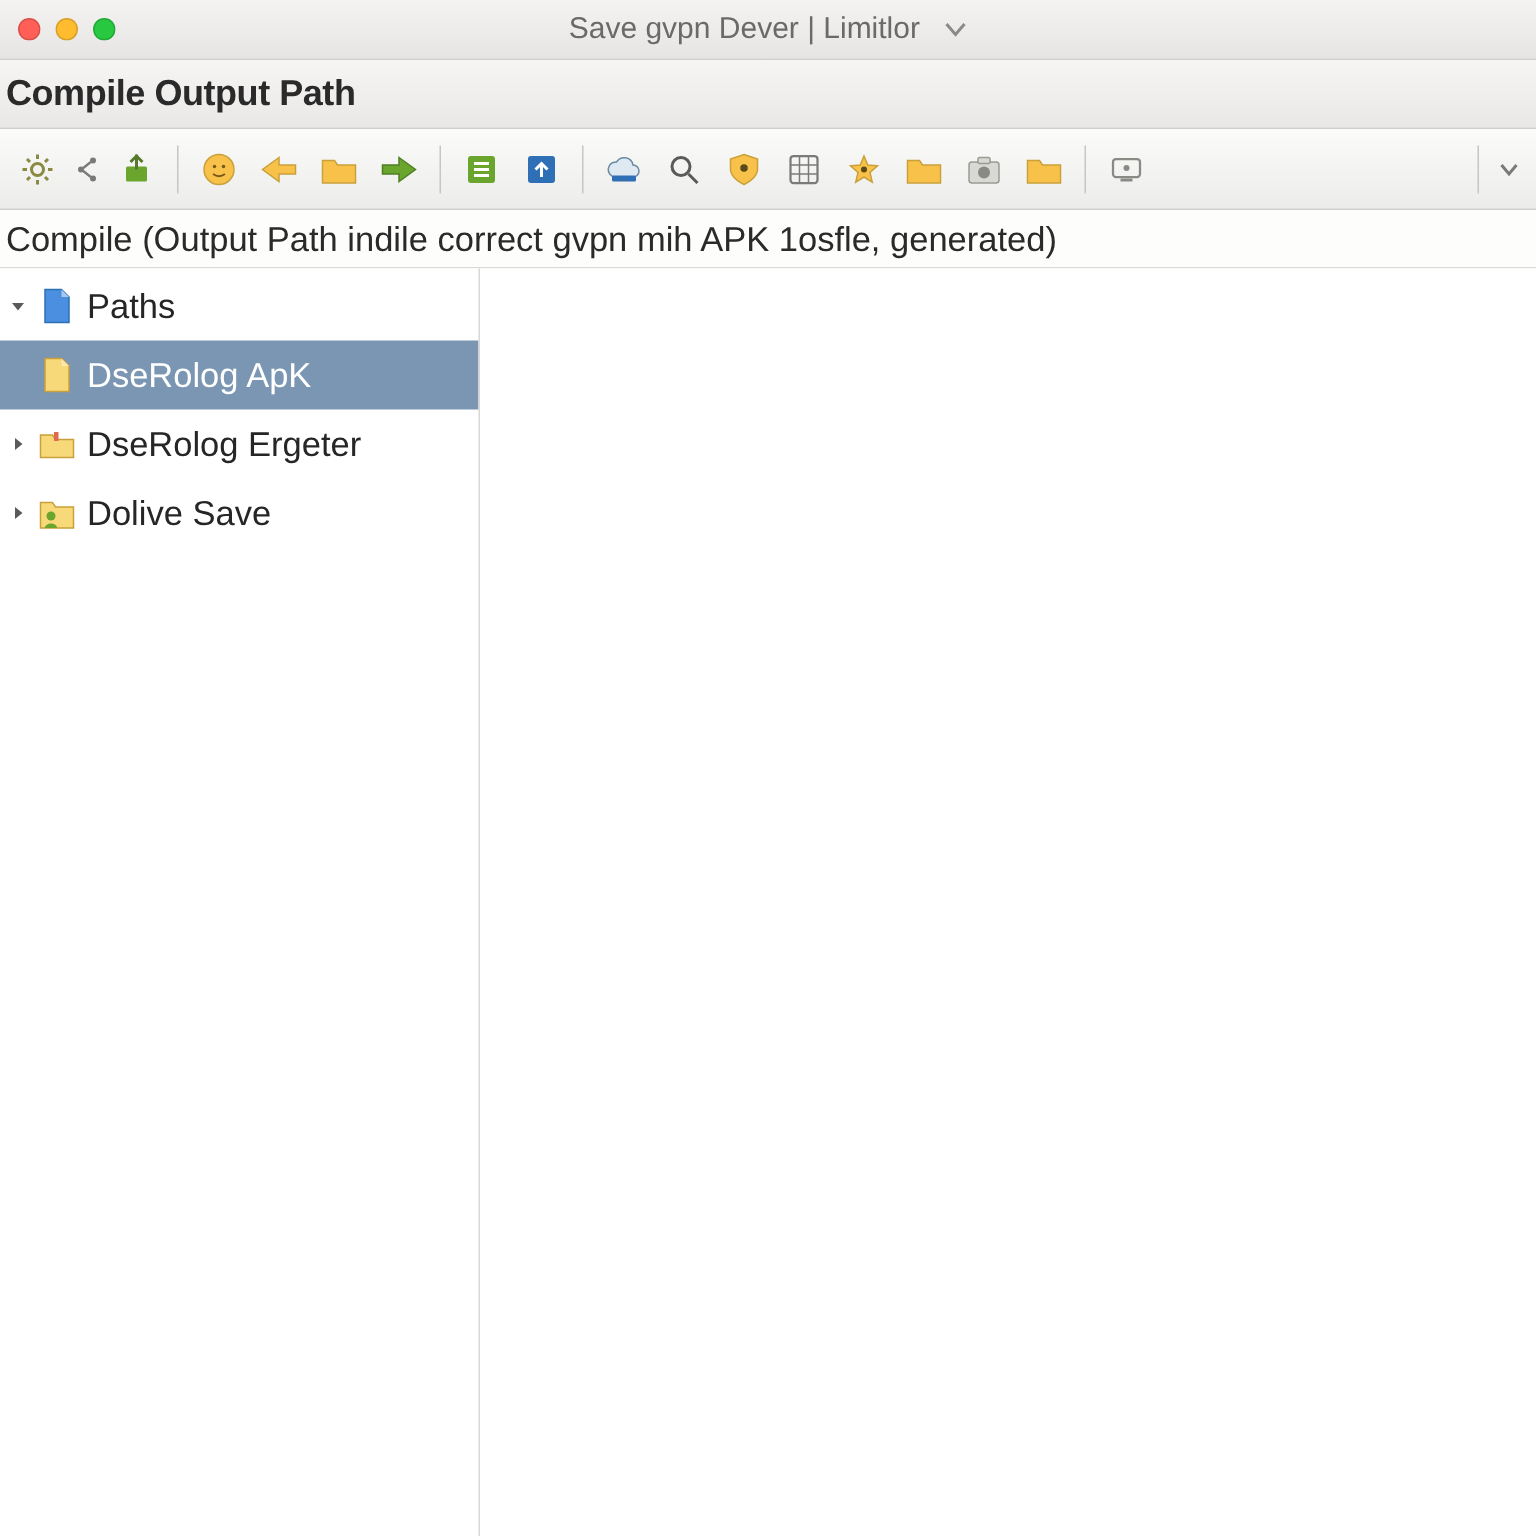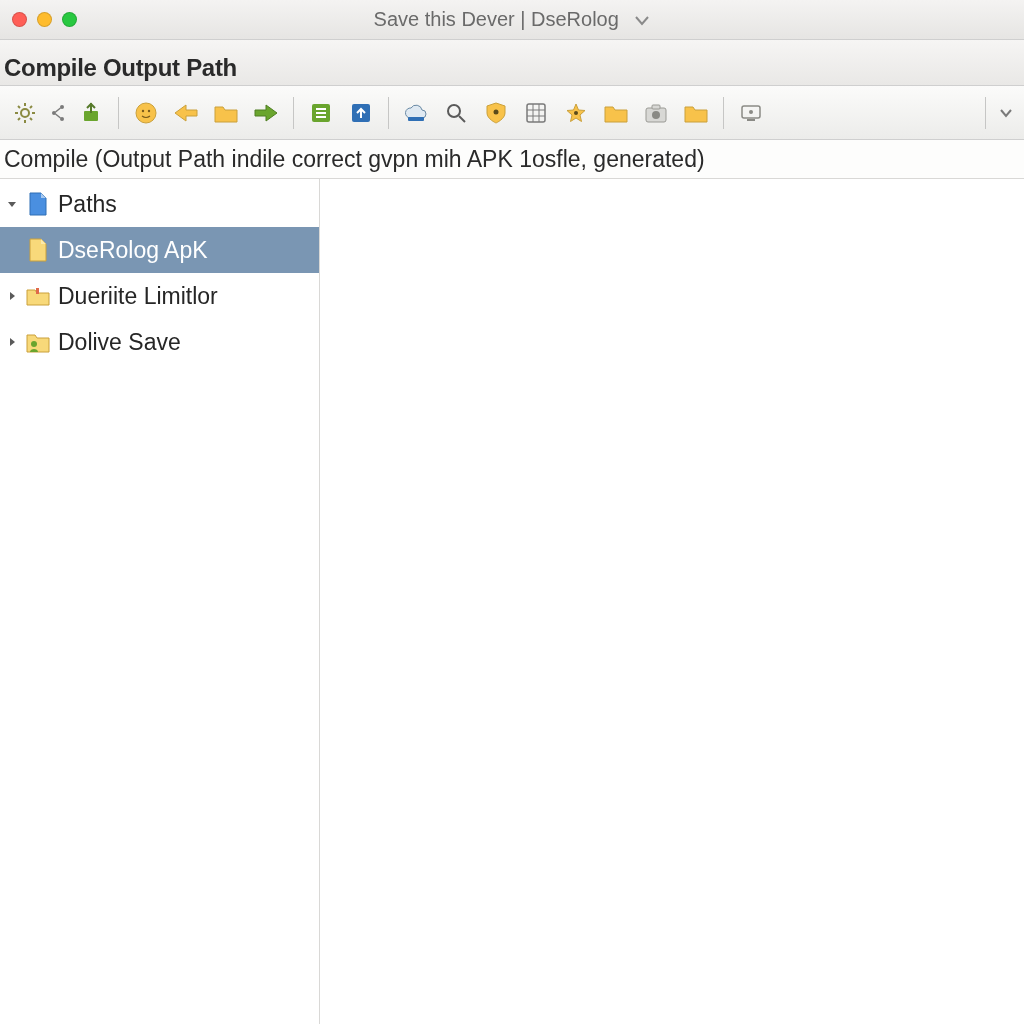--- a/index.html
+++ b/index.html
@@ -112,7 +112,7 @@
     <div class="tlight tl-max"></div>
   </div>
   <div class="title-center">
-    <span>Save this Dever | DseRolog</span>
+    <span>Save gvpn Dever | Limitlor</span>
     <span class="chev" style="display:inline-block; vertical-align:middle;">
       <svg width="16" height="12" viewBox="0 0 16 12">
           <path d="M2 2 L8 9 L14 2" fill="none" stroke="#8a8a8a" stroke-width="2"></path>

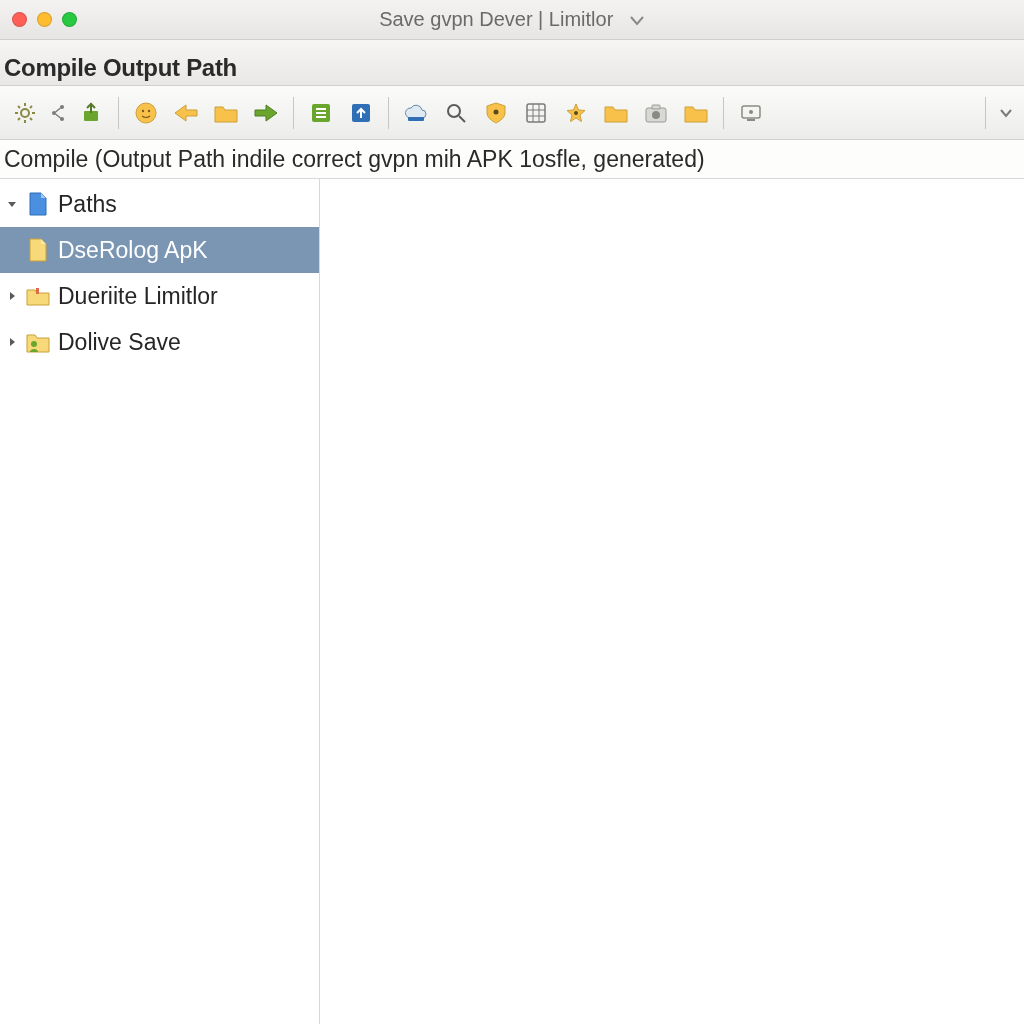--- a/index.html
+++ b/index.html
@@ -29,7 +29,7 @@
     height:46px;
     background: linear-gradient(#f6f5f4, #e9e8e6);
     border-bottom:1px solid #cfcfcf;
-    display:flex; align-items:flex-start;
+    display:flex; align-items:center;
     padding:14px 4px;
     font-size:24px; font-weight:700; color:#2a2a2a;
     letter-spacing:-0.3px;

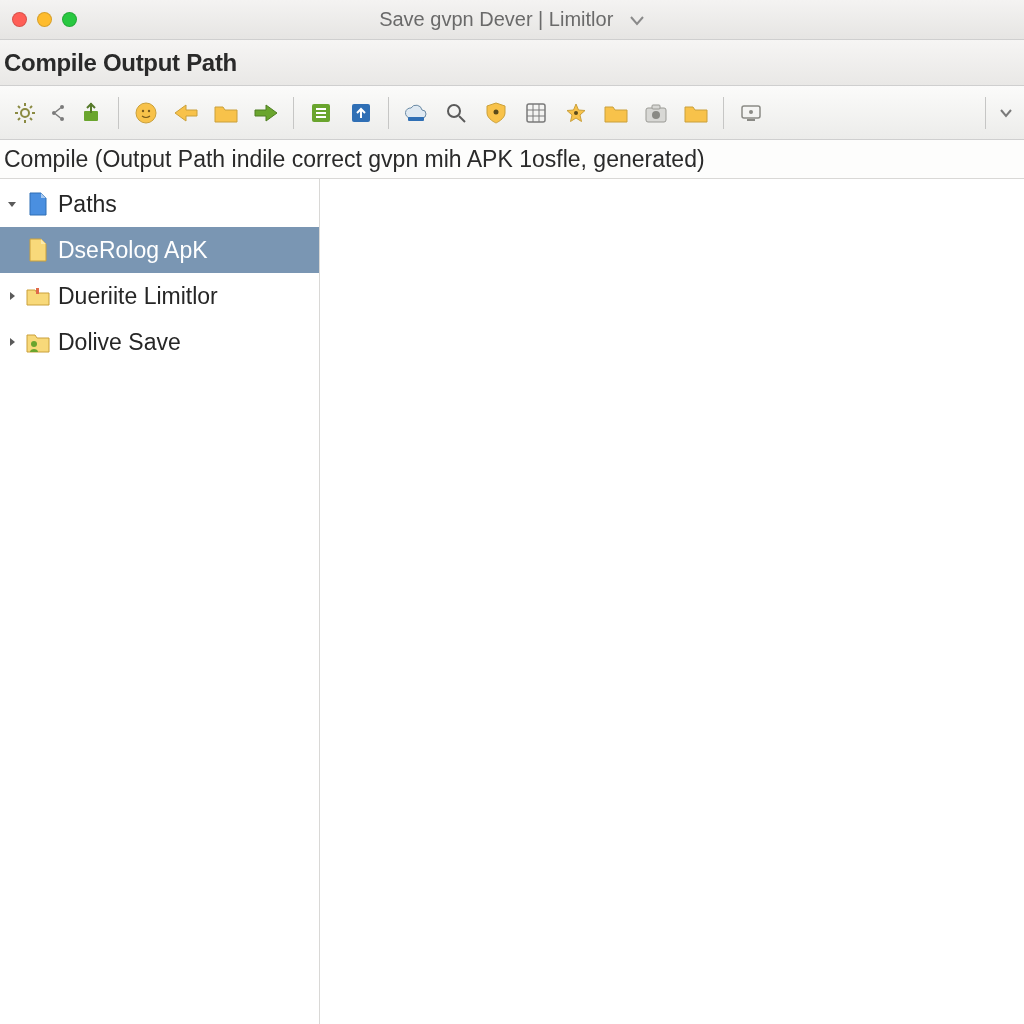--- a/index.html
+++ b/index.html
@@ -311,7 +311,7 @@
             <rect x="11" y="3" width="3" height="6" fill="#e06a4a"></rect>
           </svg>
       </span>
-      <span class="tree-label">Dueriite Limitlor</span>
+      <span class="tree-label">DseRolog Ergeter</span>
     </div>
 
     <div class="tree-row">

